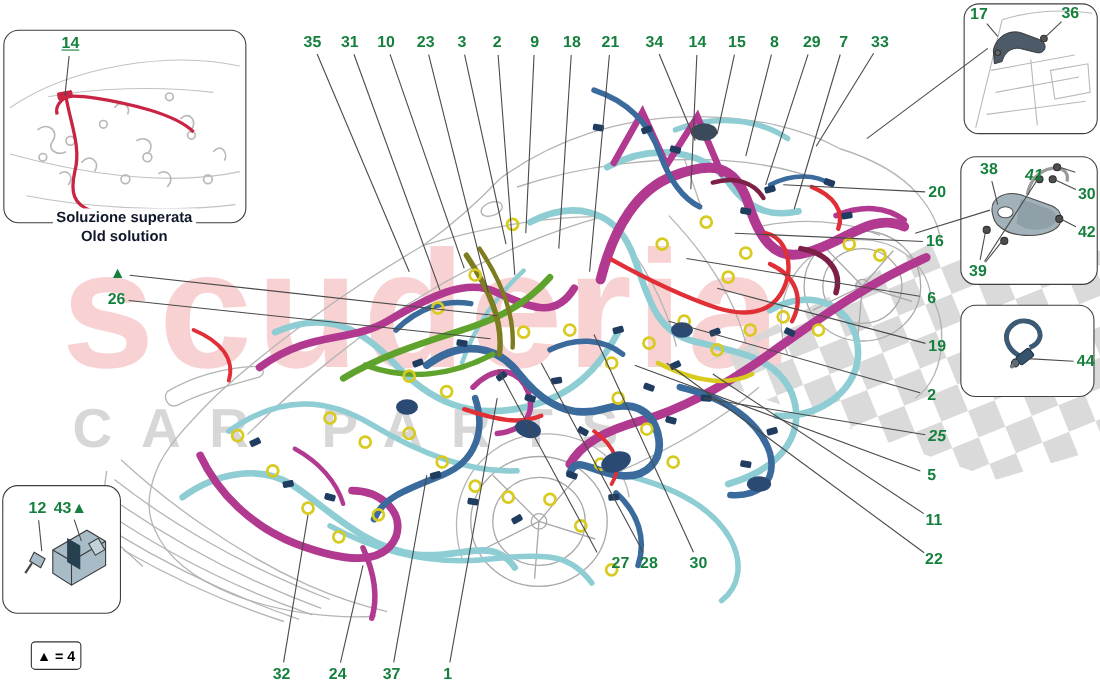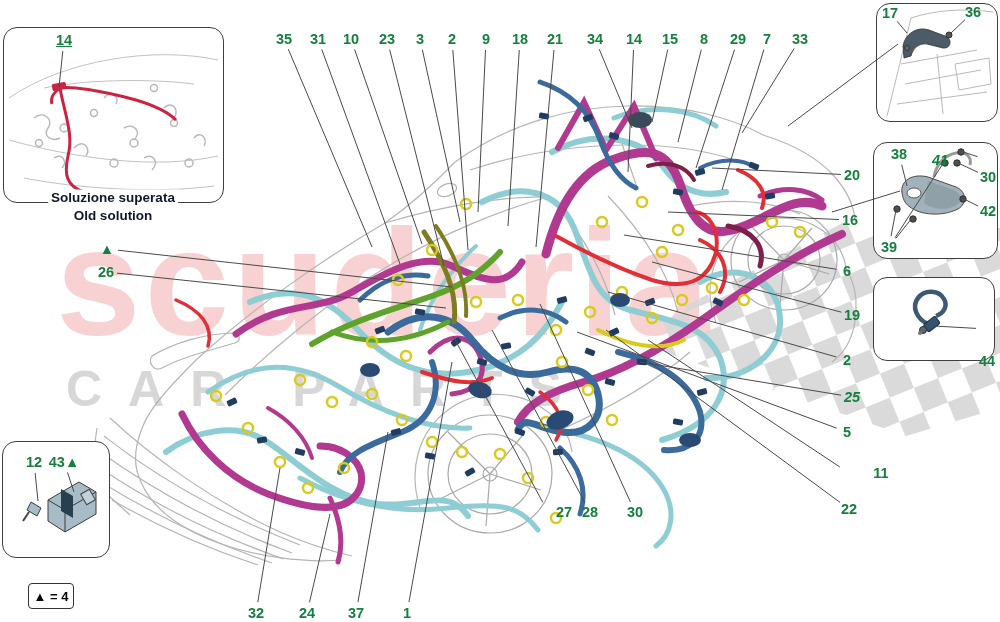--- a/index.html
+++ b/index.html
@@ -418,7 +418,7 @@
       <div class="callout" style="left: 988px; top: 177px;">30</div>
       <div class="callout" style="left: 988px; top: 211px;">42</div>
       <div class="callout" style="left: 889px; top: 247px;">39</div>
-      <div class="callout" style="left: 987px; top: 329px; margin-top: 32px;">44</div>
+      <div class="callout" style="left: 987px; top: 329px;">44</div>
       <div class="callout" style="left: 34px; top: 462px;">12</div>
       <div class="callout" style="left: 64px; top: 462px;">43▲</div>
     </div>

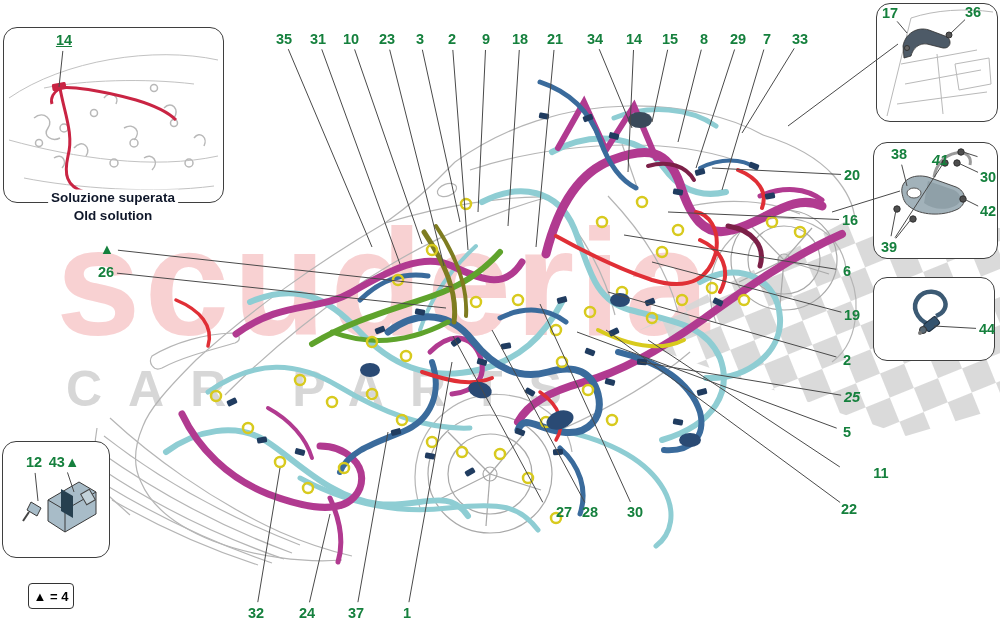--- a/index.html
+++ b/index.html
@@ -399,7 +399,7 @@
       <div class="callout" style="left: 847px; top: 360px;">2</div>
       <div class="callout" style="left: 852px; top: 397px; font-style: italic;">25</div>
       <div class="callout" style="left: 847px; top: 432px;">5</div>
-      <div class="callout" style="left: 849px; top: 473px; margin-left: 32px;">11</div>
+      <div class="callout" style="left: 849px; top: 473px;">11</div>
       <div class="callout" style="left: 849px; top: 509px;">22</div>
       <div class="callout" style="left: 564px; top: 512px;">27</div>
       <div class="callout" style="left: 590px; top: 512px;">28</div>

